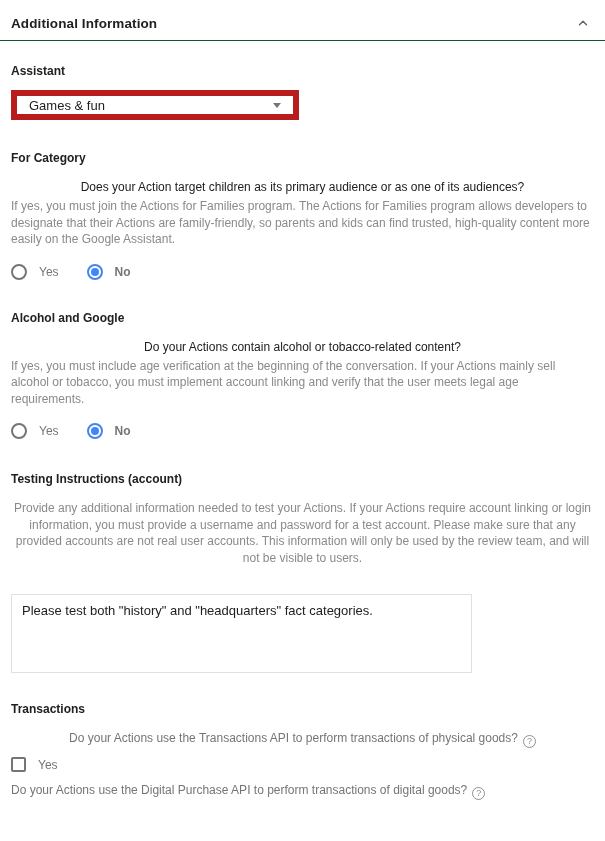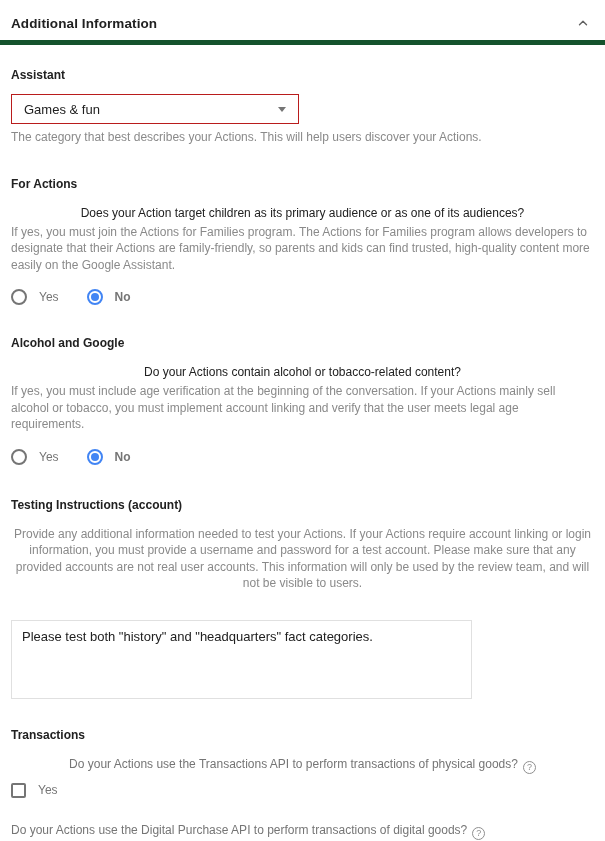--- a/index.html
+++ b/index.html
@@ -15,7 +15,7 @@
   .card-header {
     display: flex; align-items: center; justify-content: space-between;
     padding: 14px 13px 8px 11px;
-    border-bottom: 5px solid #14532d;
+    border-bottom: 1px solid #14532d;
   }
   .card-header h2 { font-size: 13.5px; font-weight: bold; color: #212121; letter-spacing: .1px; }
   .chev { display: inline-flex; cursor: pointer; padding: 2px; }

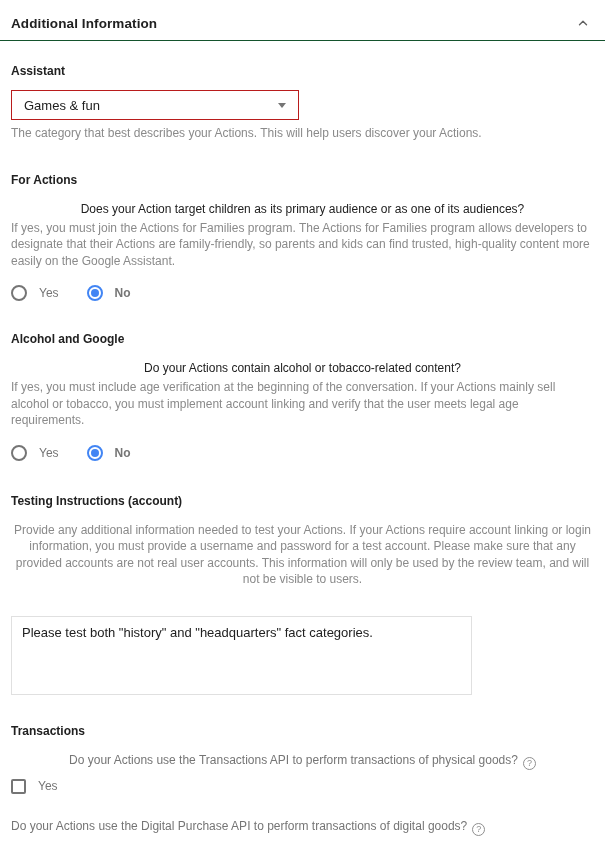--- a/index.html
+++ b/index.html
@@ -32,7 +32,7 @@
   .select {
     margin-top: 12px;
     width: 288px; height: 30px;
-    border: 1px solid #b91c1c;
+    border: 6px solid #b91c1c;
     display: flex; align-items: center; justify-content: space-between;
     padding: 0 12px;
     font-size: 13px; color: #212121;

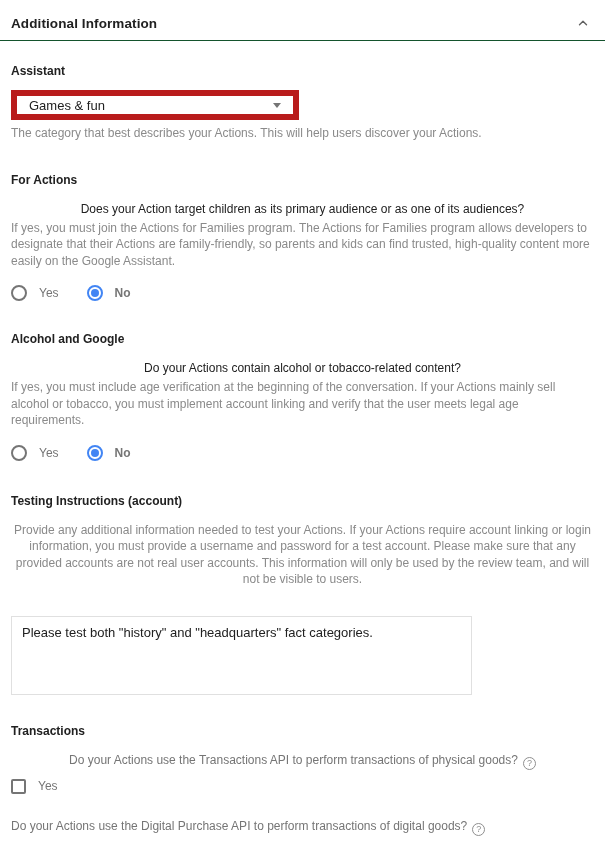--- a/index.html
+++ b/index.html
@@ -118,7 +118,6 @@
       <span>Games &amp; fun</span>
       <span class="caret"></span>
     </div>
-    <p class="hint mt-hint-sm">The category that best describes your Actions. This will help users discover your Actions.</p>
 
     <div class="section-title mt-section">For Actions</div>
     <p class="question mt-question">Does your Action target children as its primary audience or as one of its audiences?</p>

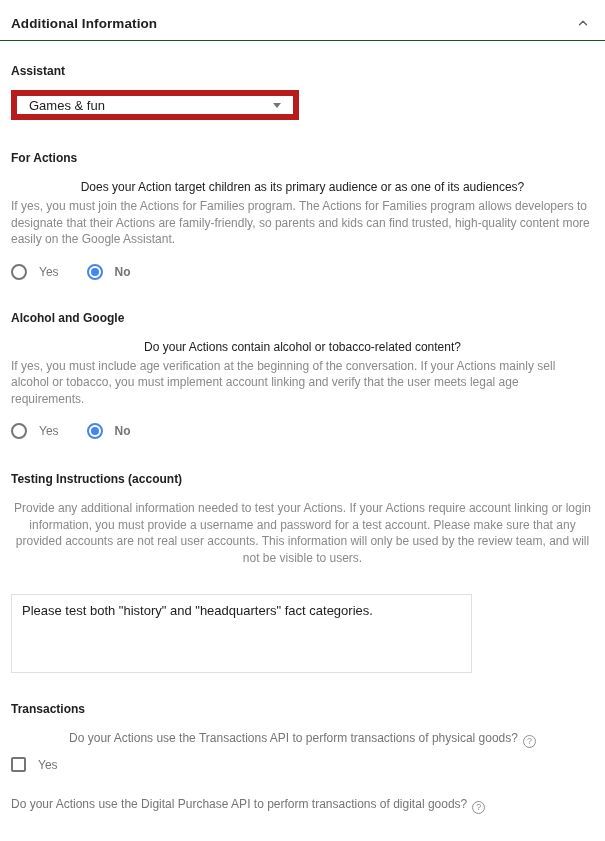--- a/index.html
+++ b/index.html
@@ -119,7 +119,7 @@
       <span class="caret"></span>
     </div>
 
-    <div class="section-title mt-section">For Actions</div>
+    <div class="section-title mt-section">For Category</div>
     <p class="question mt-question">Does your Action target children as its primary audience or as one of its audiences?</p>
     <p class="hint mt-helper">If yes, you must join the Actions for Families program. The Actions for Families program allows developers to designate that their Actions are family-friendly, so parents and kids can find trusted, high-quality content more easily on the Google Assistant.</p>
     <div class="radio-row">

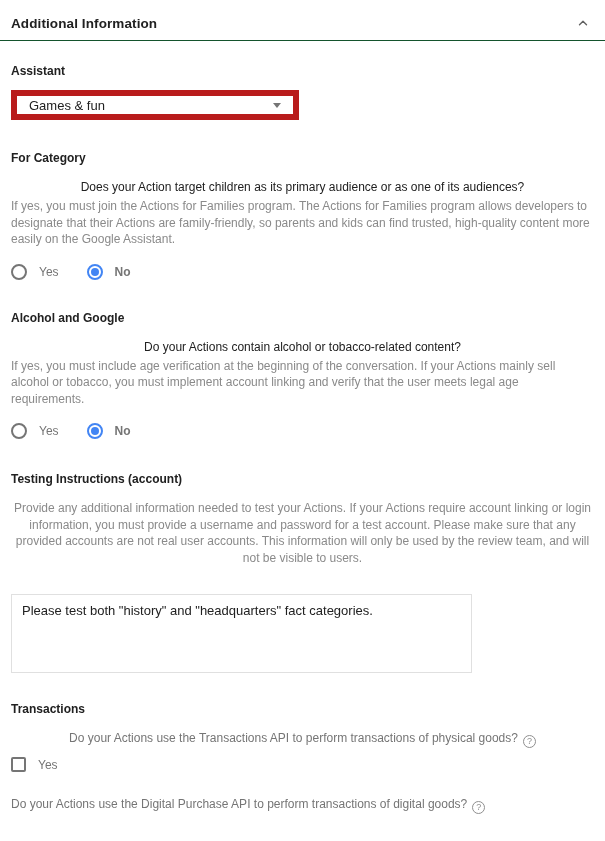--- a/index.html
+++ b/index.html
@@ -159,7 +159,7 @@
       <span class="check-label">Yes</span>
     </div>
 
-    <p class="question gray" style="margin-top:24px"><span>Do your Actions use the Digital Purchase API to perform transactions of digital goods?</span><span class="help">?</span></p>
+    <p class="question gray" style="margin-top:10px"><span>Do your Actions use the Digital Purchase API to perform transactions of digital goods?</span><span class="help">?</span></p>
 
   </div>
 </div>

